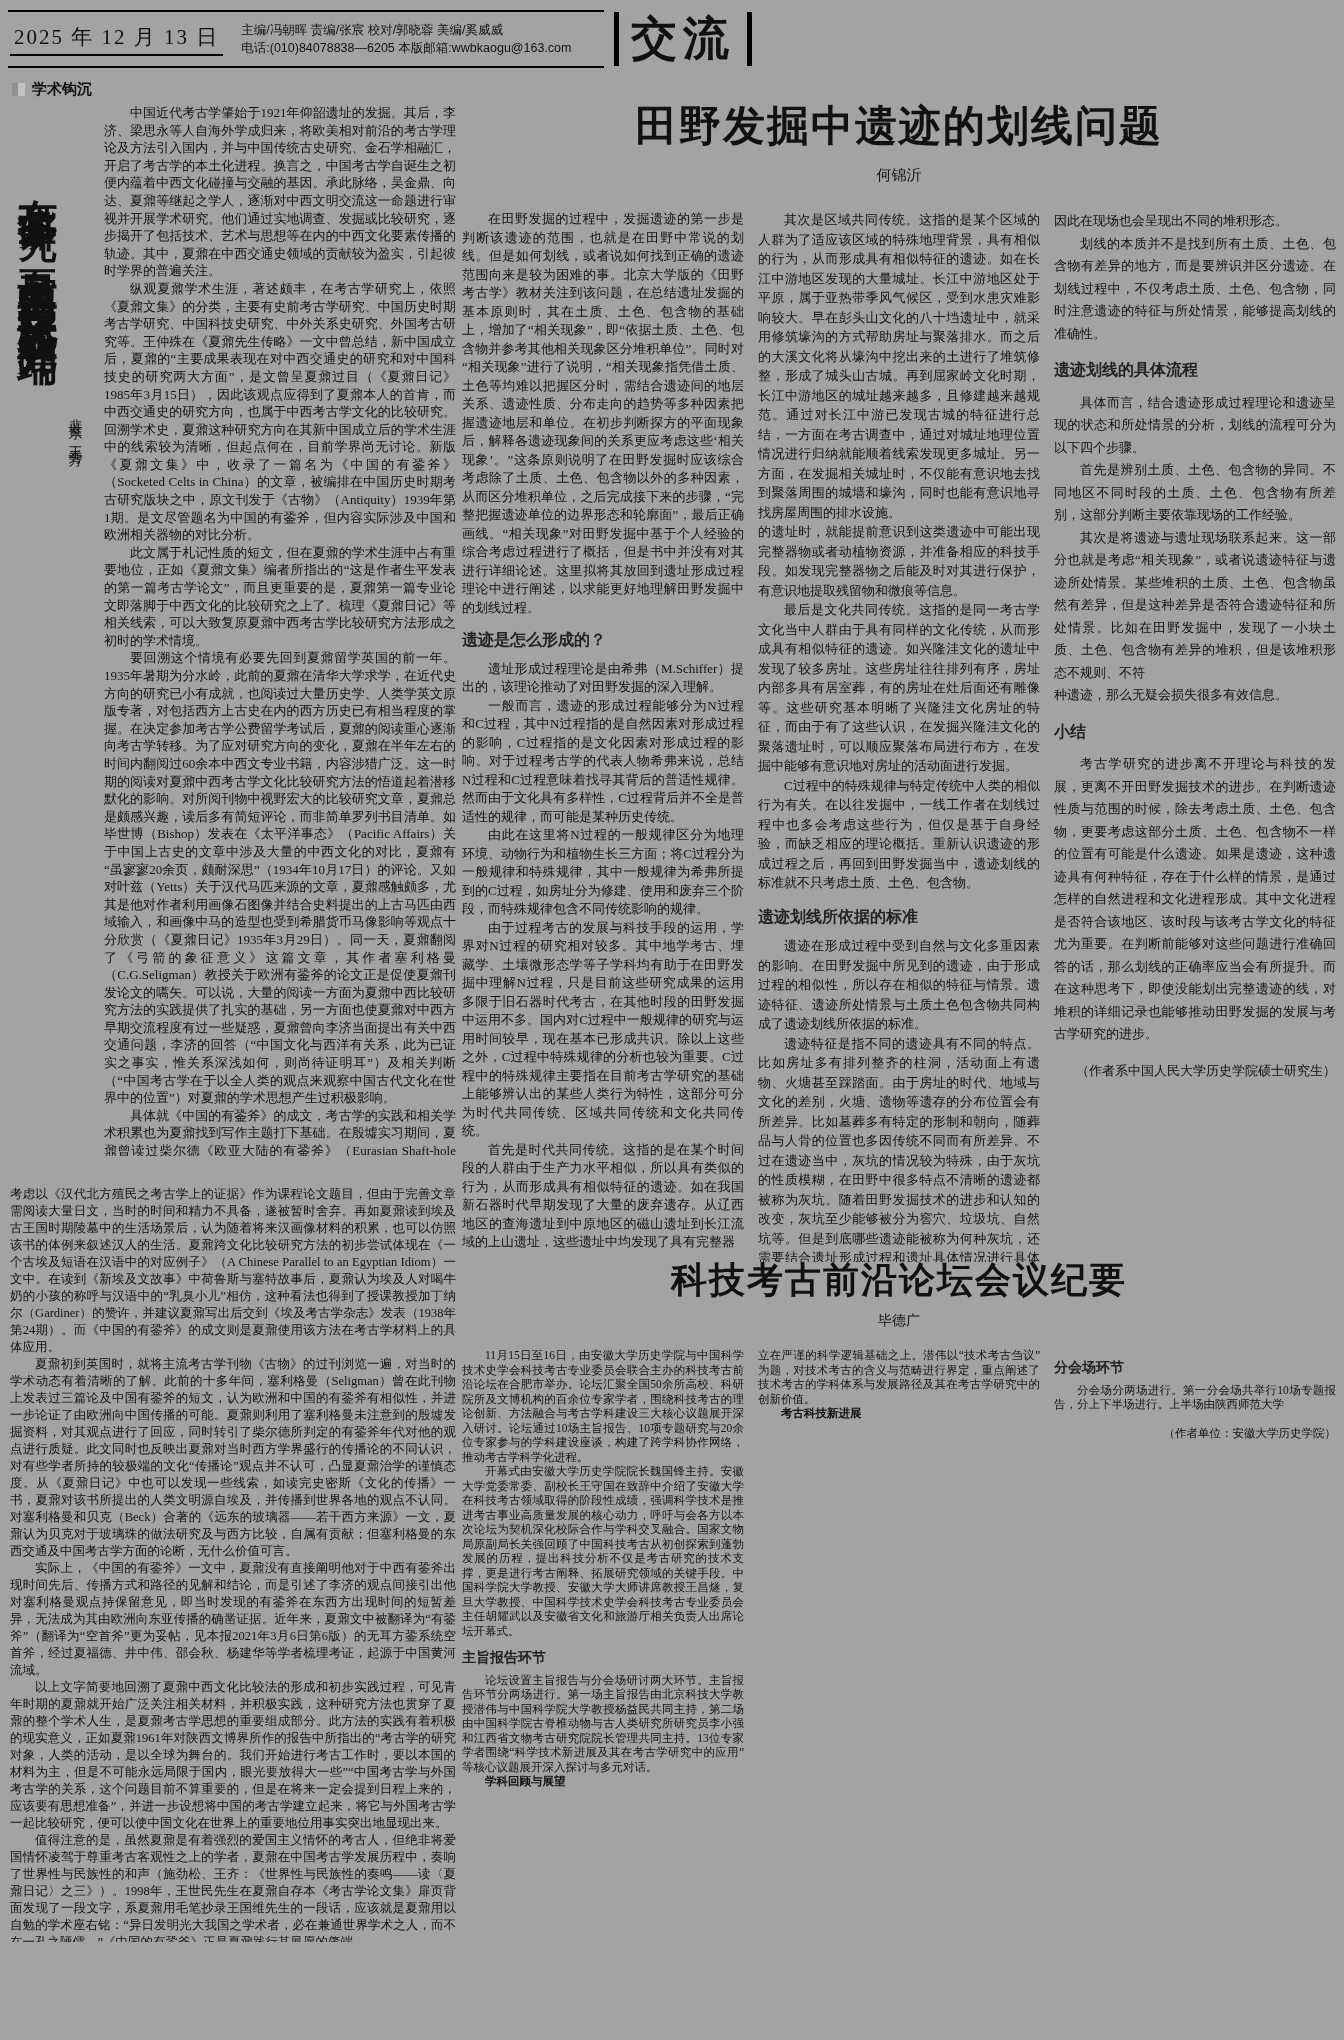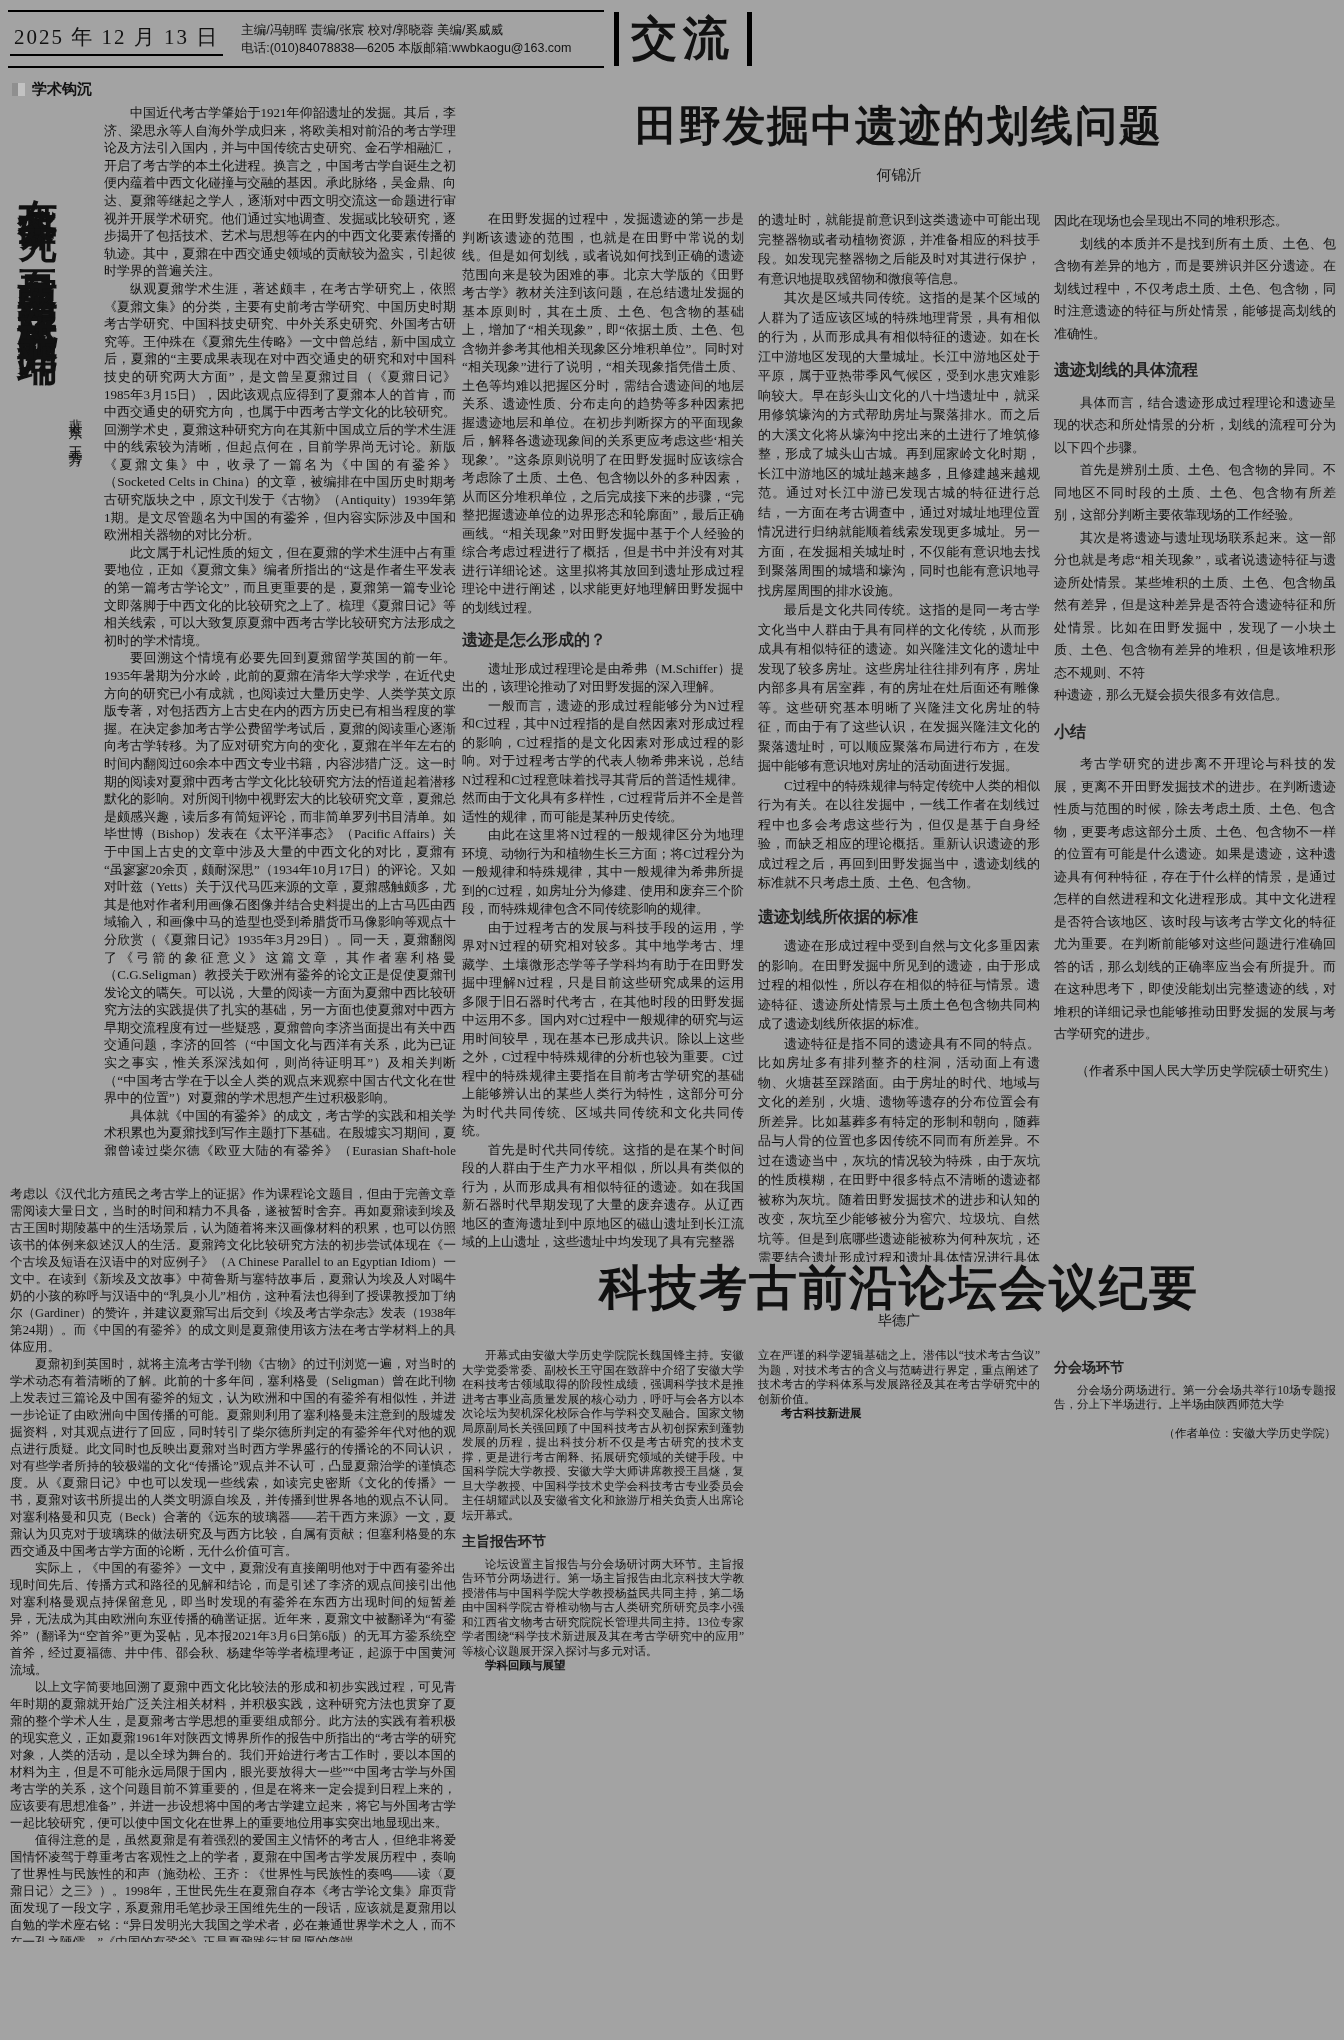--- a/index.html
+++ b/index.html
@@ -113,8 +113,8 @@
         <p class="blk p">首先是时代共同传统。这指的是在某个时间段的人群由于生产力水平相似，所以具有类似的行为，从而形成具有相似特征的遗迹。如在我国新石器时代早期发现了大量的废弃遗存。从辽西地区的查海遗址到中原地区的磁山遗址到长江流域的上山遗址，这些遗址中均发现了具有完整器</p>
       </div>
     <div class="col" id="f-c2">
+        <p class="blk p">其次是区域共同传统。这指的是某个区域的人群为了适应该区域的特殊地理背景，具有相似的行为，从而形成具有相似特征的遗迹。如在长江中游地区发现的大量城址。长江中游地区处于平原，属于亚热带季风气候区，受到水患灾难影响较大。早在彭头山文化的八十垱遗址中，就采用修筑壕沟的方式帮助房址与聚落排水。而之后的大溪文化将从壕沟中挖出来的土进行了堆筑修整，形成了城头山古城。再到屈家岭文化时期，长江中游地区的城址越来越多，且修建越来越规范。通过对长江中游已发现古城的特征进行总结，一方面在考古调查中，通过对城址地理位置情况进行归纳就能顺着线索发现更多城址。另一方面，在发掘相关城址时，不仅能有意识地去找到聚落周围的城墙和壕沟，同时也能有意识地寻找房屋周围的排水设施。</p>
         <p class="blk c">的遗址时，就能提前意识到这类遗迹中可能出现完整器物或者动植物资源，并准备相应的科技手段。如发现完整器物之后能及时对其进行保护，有意识地提取残留物和微痕等信息。</p>
-        <p class="blk p">其次是区域共同传统。这指的是某个区域的人群为了适应该区域的特殊地理背景，具有相似的行为，从而形成具有相似特征的遗迹。如在长江中游地区发现的大量城址。长江中游地区处于平原，属于亚热带季风气候区，受到水患灾难影响较大。早在彭头山文化的八十垱遗址中，就采用修筑壕沟的方式帮助房址与聚落排水。而之后的大溪文化将从壕沟中挖出来的土进行了堆筑修整，形成了城头山古城。再到屈家岭文化时期，长江中游地区的城址越来越多，且修建越来越规范。通过对长江中游已发现古城的特征进行总结，一方面在考古调查中，通过对城址地理位置情况进行归纳就能顺着线索发现更多城址。另一方面，在发掘相关城址时，不仅能有意识地去找到聚落周围的城墙和壕沟，同时也能有意识地寻找房屋周围的排水设施。</p>
         <p class="blk p">最后是文化共同传统。这指的是同一考古学文化当中人群由于具有同样的文化传统，从而形成具有相似特征的遗迹。如兴隆洼文化的遗址中发现了较多房址。这些房址往往排列有序，房址内部多具有居室葬，有的房址在灶后面还有雕像等。这些研究基本明晰了兴隆洼文化房址的特征，而由于有了这些认识，在发掘兴隆洼文化的聚落遗址时，可以顺应聚落布局进行布方，在发掘中能够有意识地对房址的活动面进行发掘。</p>
         <p class="blk p">C过程中的特殊规律与特定传统中人类的相似行为有关。在以往发掘中，一线工作者在划线过程中也多会考虑这些行为，但仅是基于自身经验，而缺乏相应的理论概括。重新认识遗迹的形成过程之后，再回到田野发掘当中，遗迹划线的标准就不只考虑土质、土色、包含物。</p>
         <h3 class="blk h">遗迹划线所依据的标准</h3>

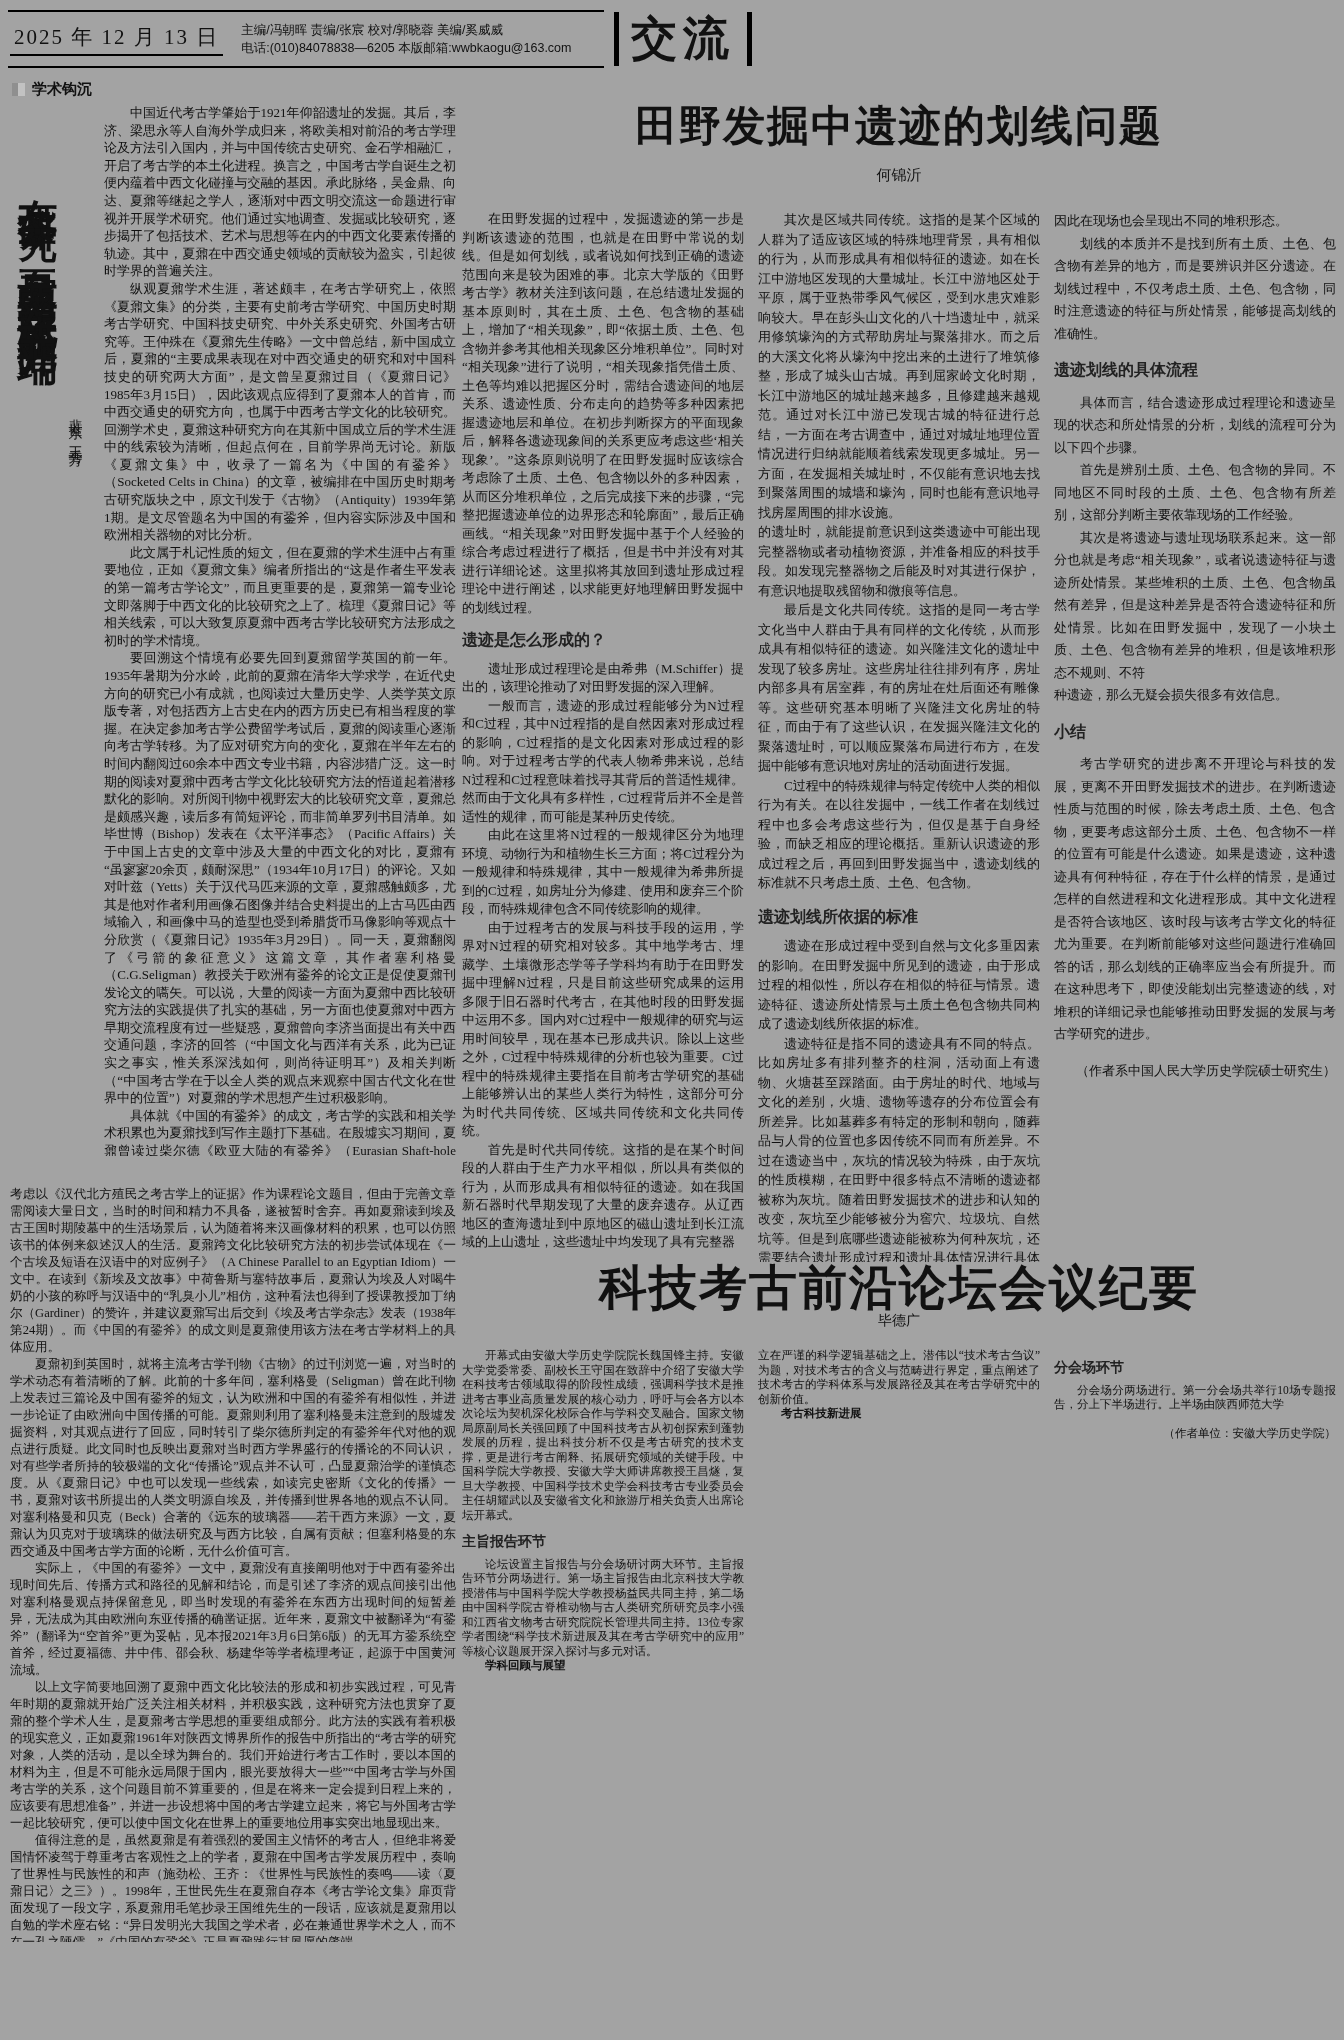--- a/index.html
+++ b/index.html
@@ -51,7 +51,7 @@
   #f-c2{line-height:19.5px;}
   #f-c3{line-height:22.5px;}
   
-  #b-title{position:absolute;top:1256px;left:462px;width:874px;text-align:center;font-size:48px;font-weight:bold;
+  #b-title{position:absolute;top:1256px;left:462px;width:874px;text-align:center;font-size:36px;font-weight:bold;
            letter-spacing:2px;white-space:nowrap;}
   #b-byline{position:absolute;top:1312px;left:462px;width:874px;text-align:center;font-size:14px;}
   #b-body{position:absolute;top:1348px;left:462px;width:874px;height:660px;display:flex;gap:14px;overflow:hidden;}

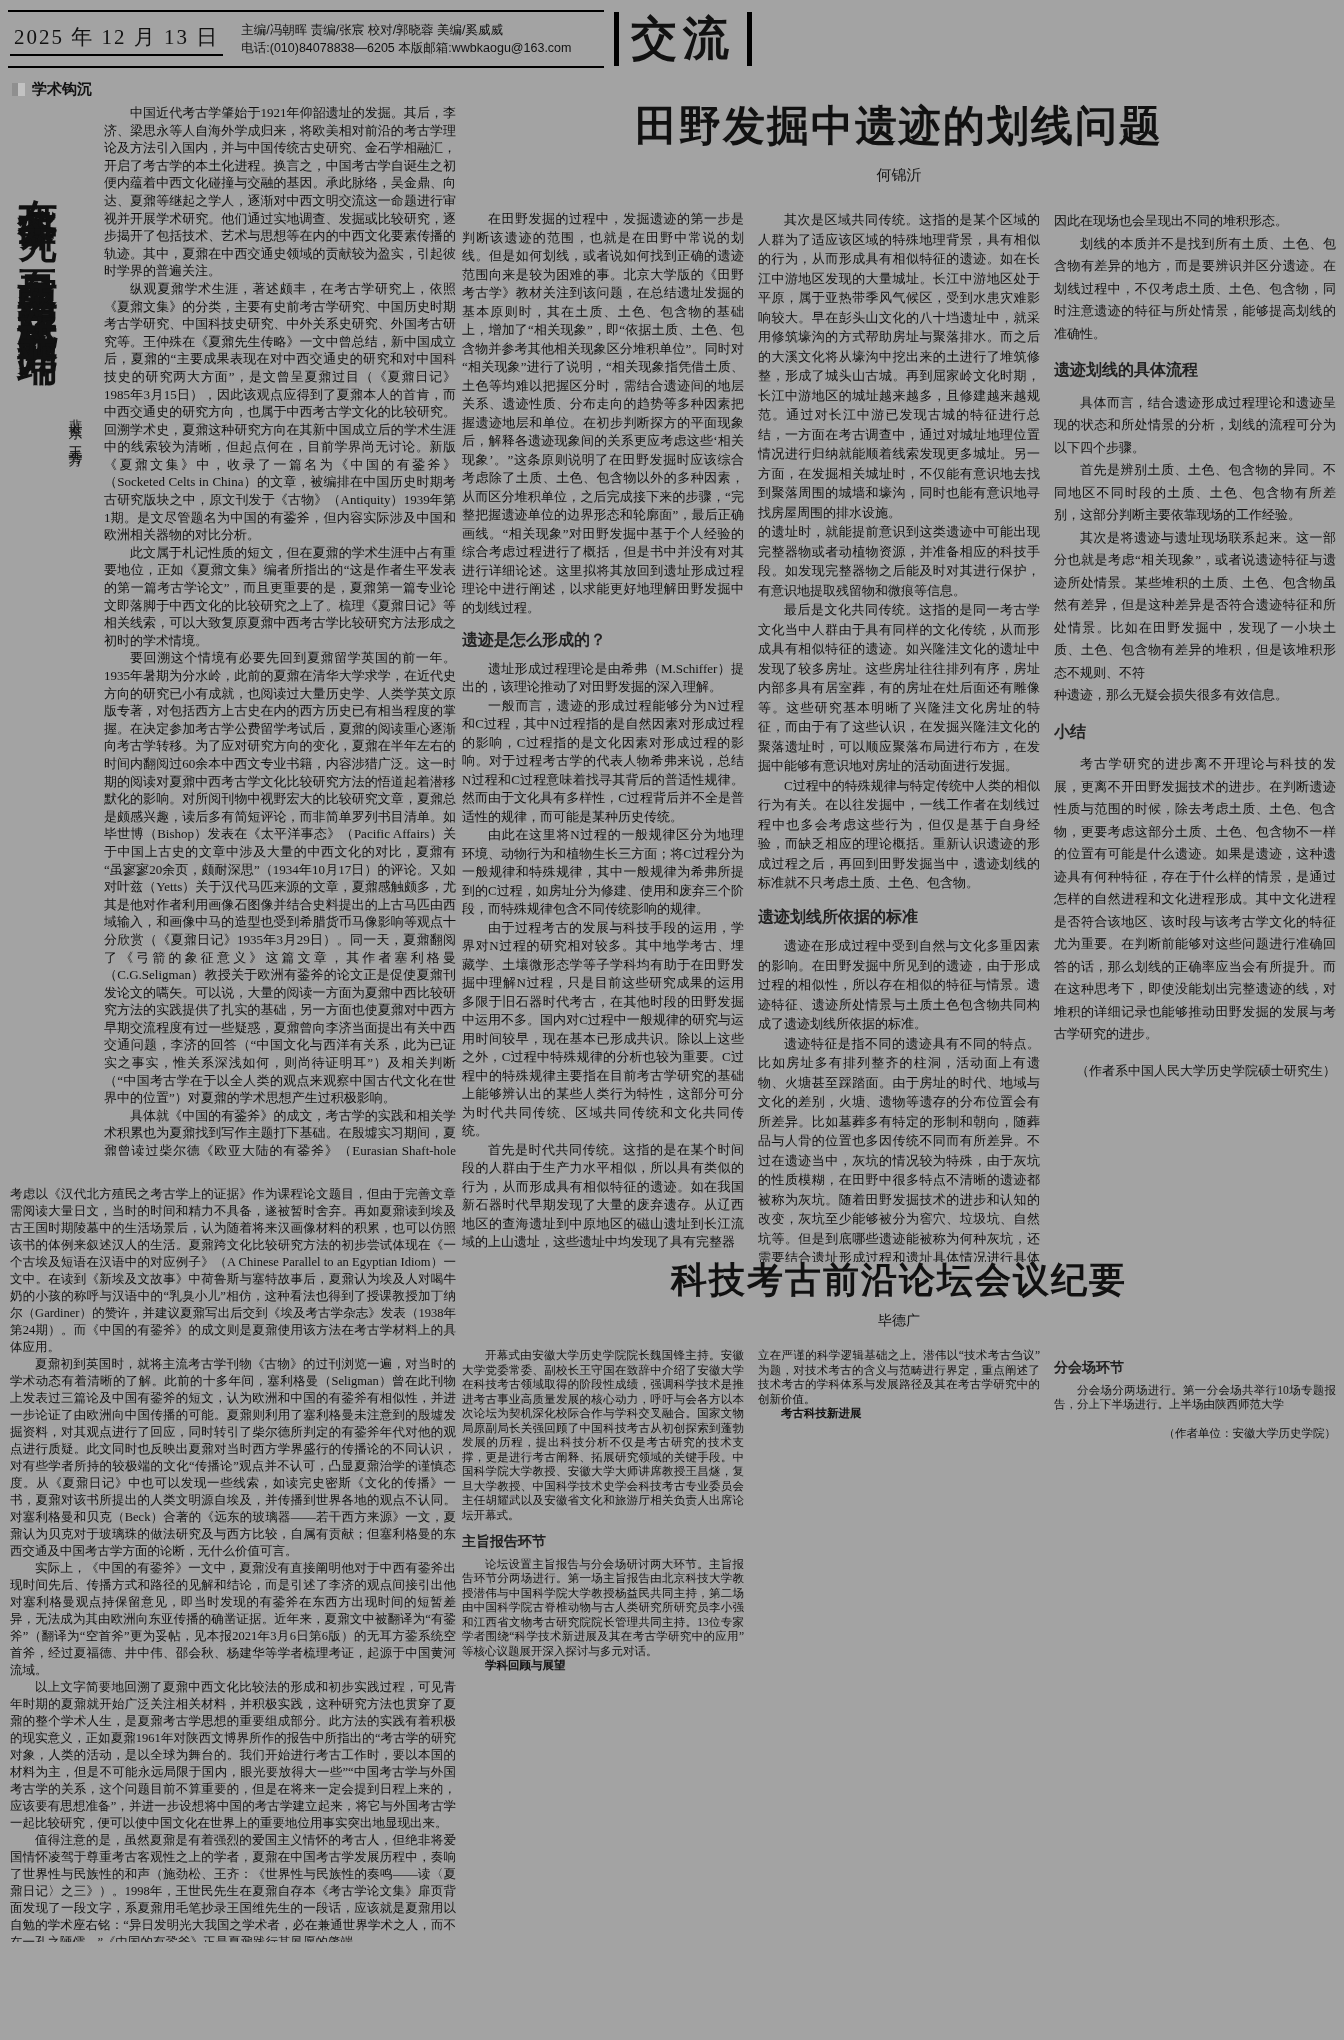--- a/index.html
+++ b/index.html
@@ -139,6 +139,7 @@
   <div id="b-byline">毕德广</div>
   <div id="b-body">
     <div class="col">
+        <p class="blk p">11月15日至16日，由安徽大学历史学院与中国科学技术史学会科技考古专业委员会联合主办的科技考古前沿论坛在合肥市举办。论坛汇聚全国50余所高校、科研院所及文博机构的百余位专家学者，围绕科技考古的理论创新、方法融合与考古学科建设三大核心议题展开深入研讨。论坛通过10场主旨报告、10项专题研究与20余位专家参与的学科建设座谈，构建了跨学科协作网络，推动考古学科学化进程。</p>
         <p class="blk p">开幕式由安徽大学历史学院院长魏国锋主持。安徽大学党委常委、副校长王守国在致辞中介绍了安徽大学在科技考古领域取得的阶段性成绩，强调科学技术是推进考古事业高质量发展的核心动力，呼吁与会各方以本次论坛为契机深化校际合作与学科交叉融合。国家文物局原副局长关强回顾了中国科技考古从初创探索到蓬勃发展的历程，提出科技分析不仅是考古研究的技术支撑，更是进行考古阐释、拓展研究领域的关键手段。中国科学院大学教授、安徽大学大师讲席教授王昌燧，复旦大学教授、中国科学技术史学会科技考古专业委员会主任胡耀武以及安徽省文化和旅游厅相关负责人出席论坛开幕式。</p>
         <h3 class="blk h">主旨报告环节</h3>
         <p class="blk p">论坛设置主旨报告与分会场研讨两大环节。主旨报告环节分两场进行。第一场主旨报告由北京科技大学教授潜伟与中国科学院大学教授杨益民共同主持，第二场由中国科学院古脊椎动物与古人类研究所研究员李小强和江西省文物考古研究院院长管理共同主持。13位专家学者围绕“科学技术新进展及其在考古学研究中的应用”等核心议题展开深入探讨与多元对话。</p>

